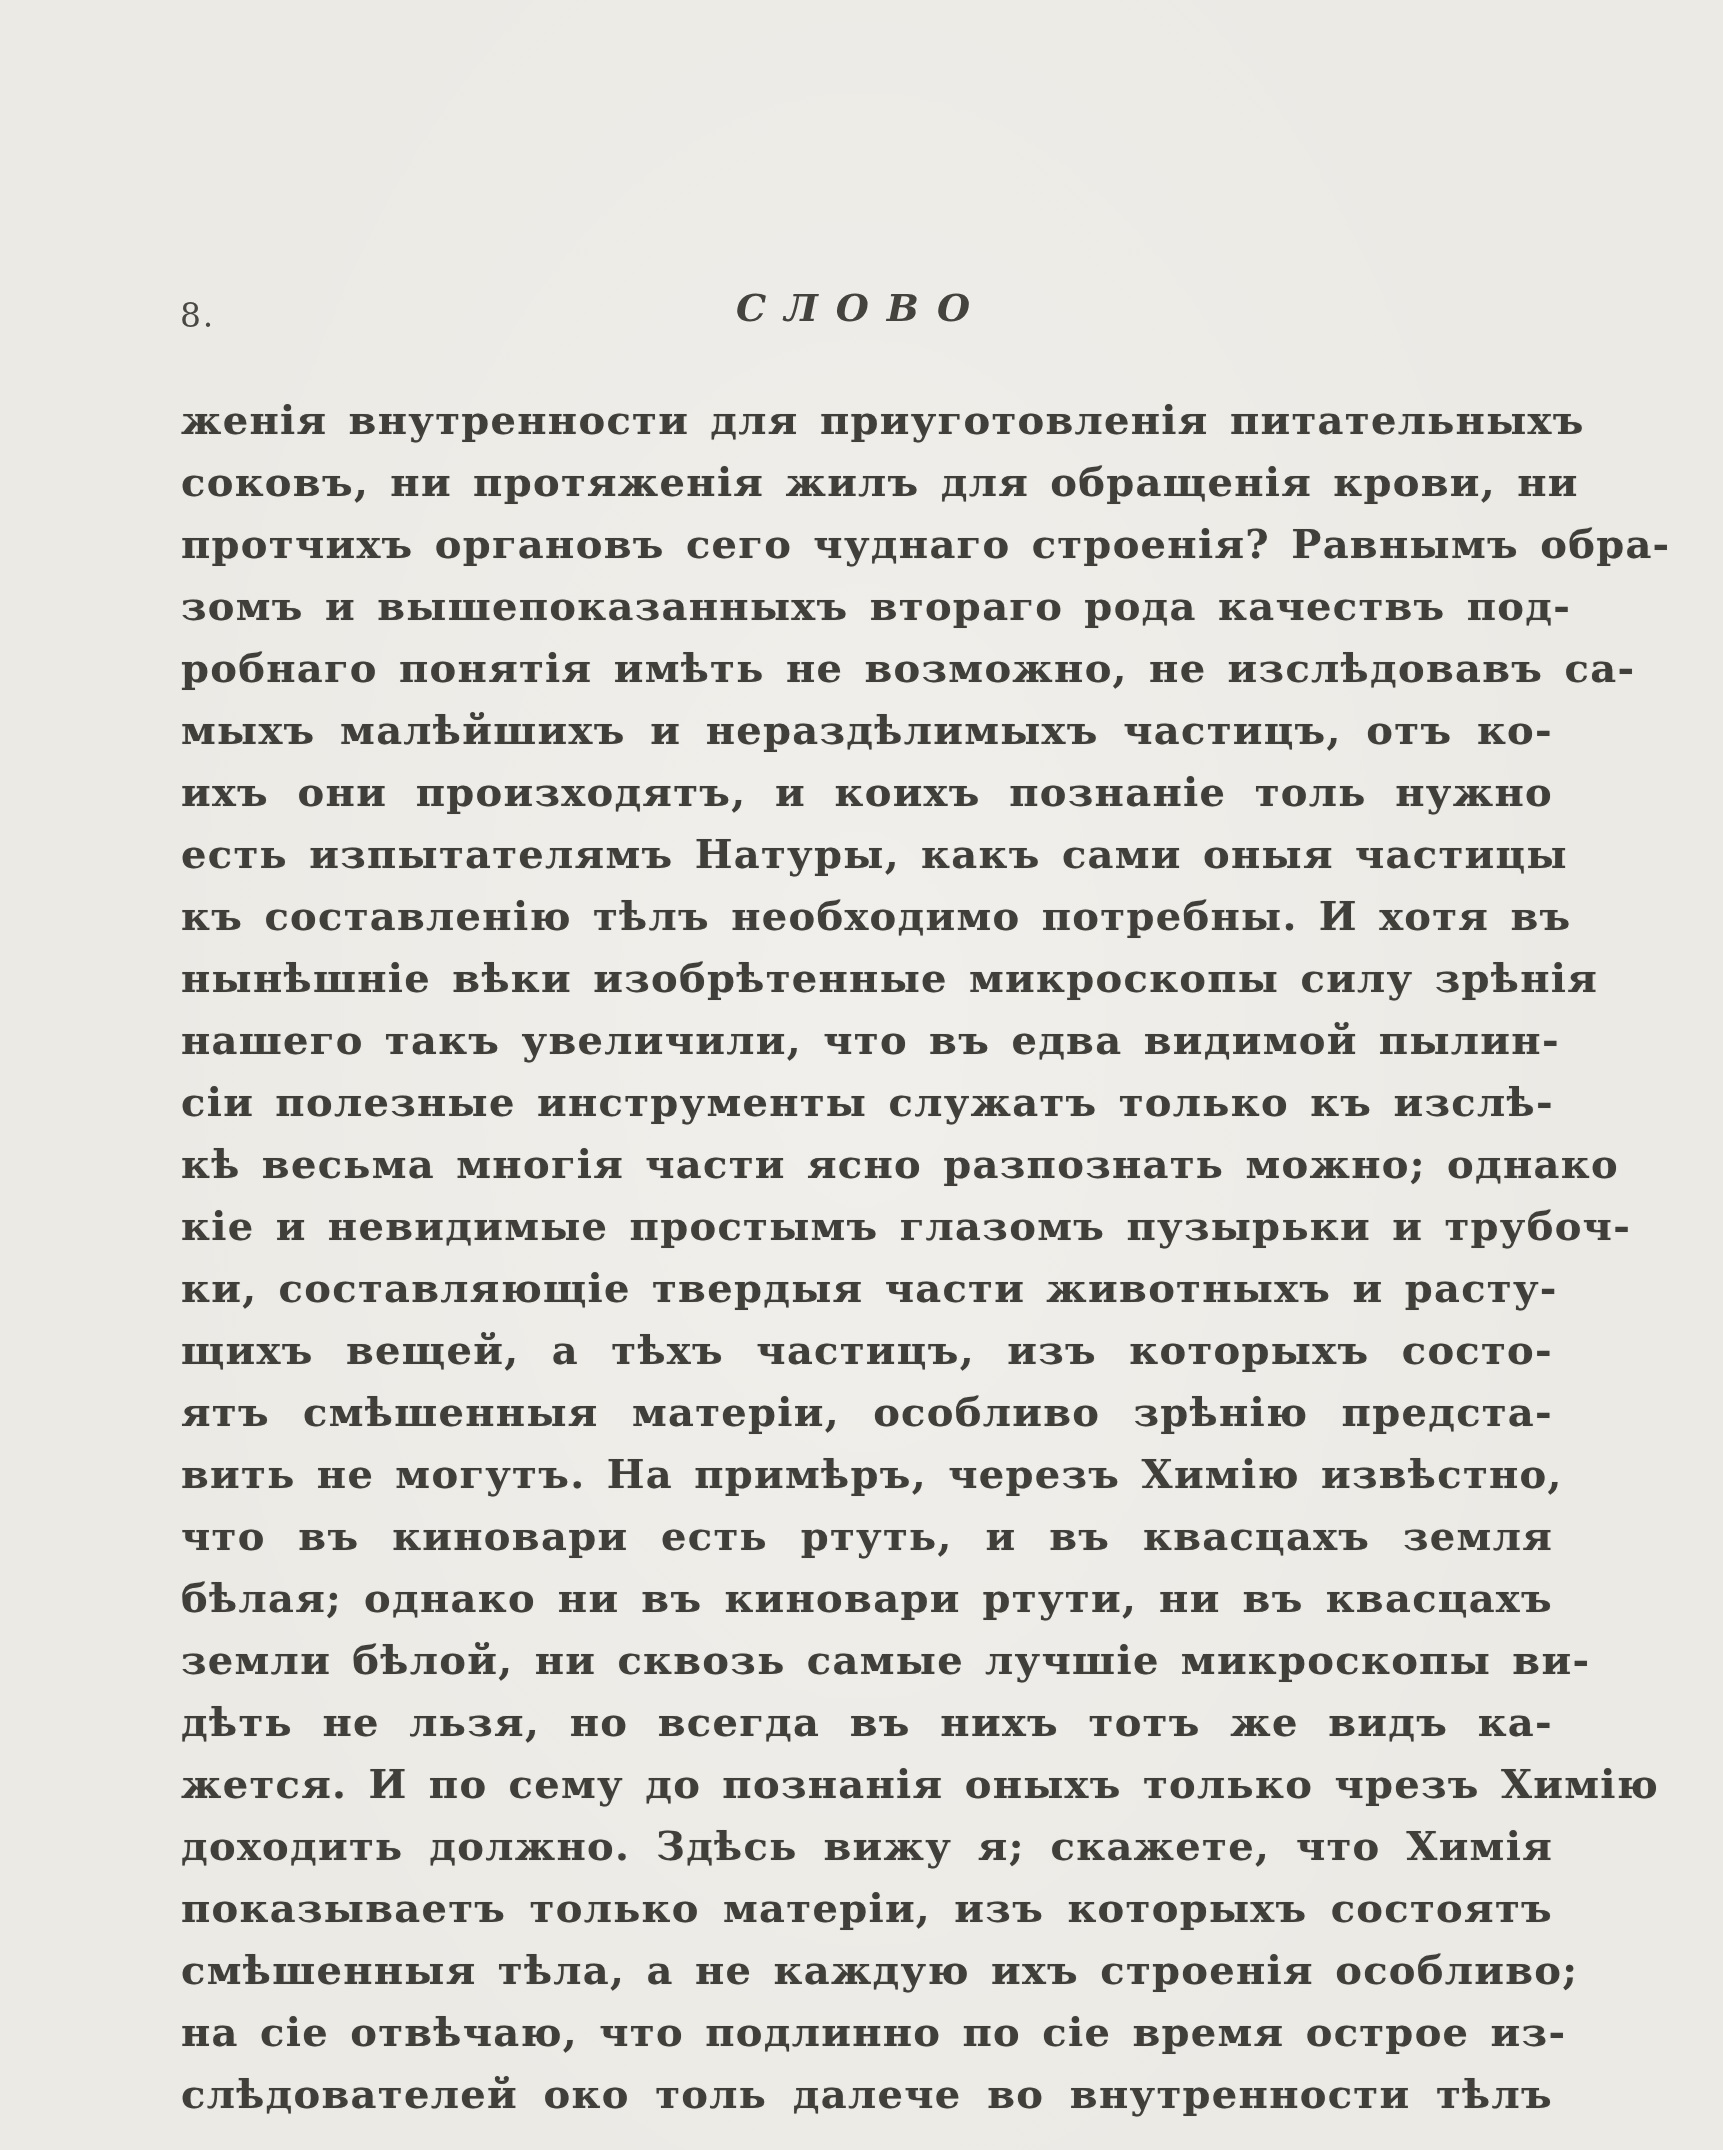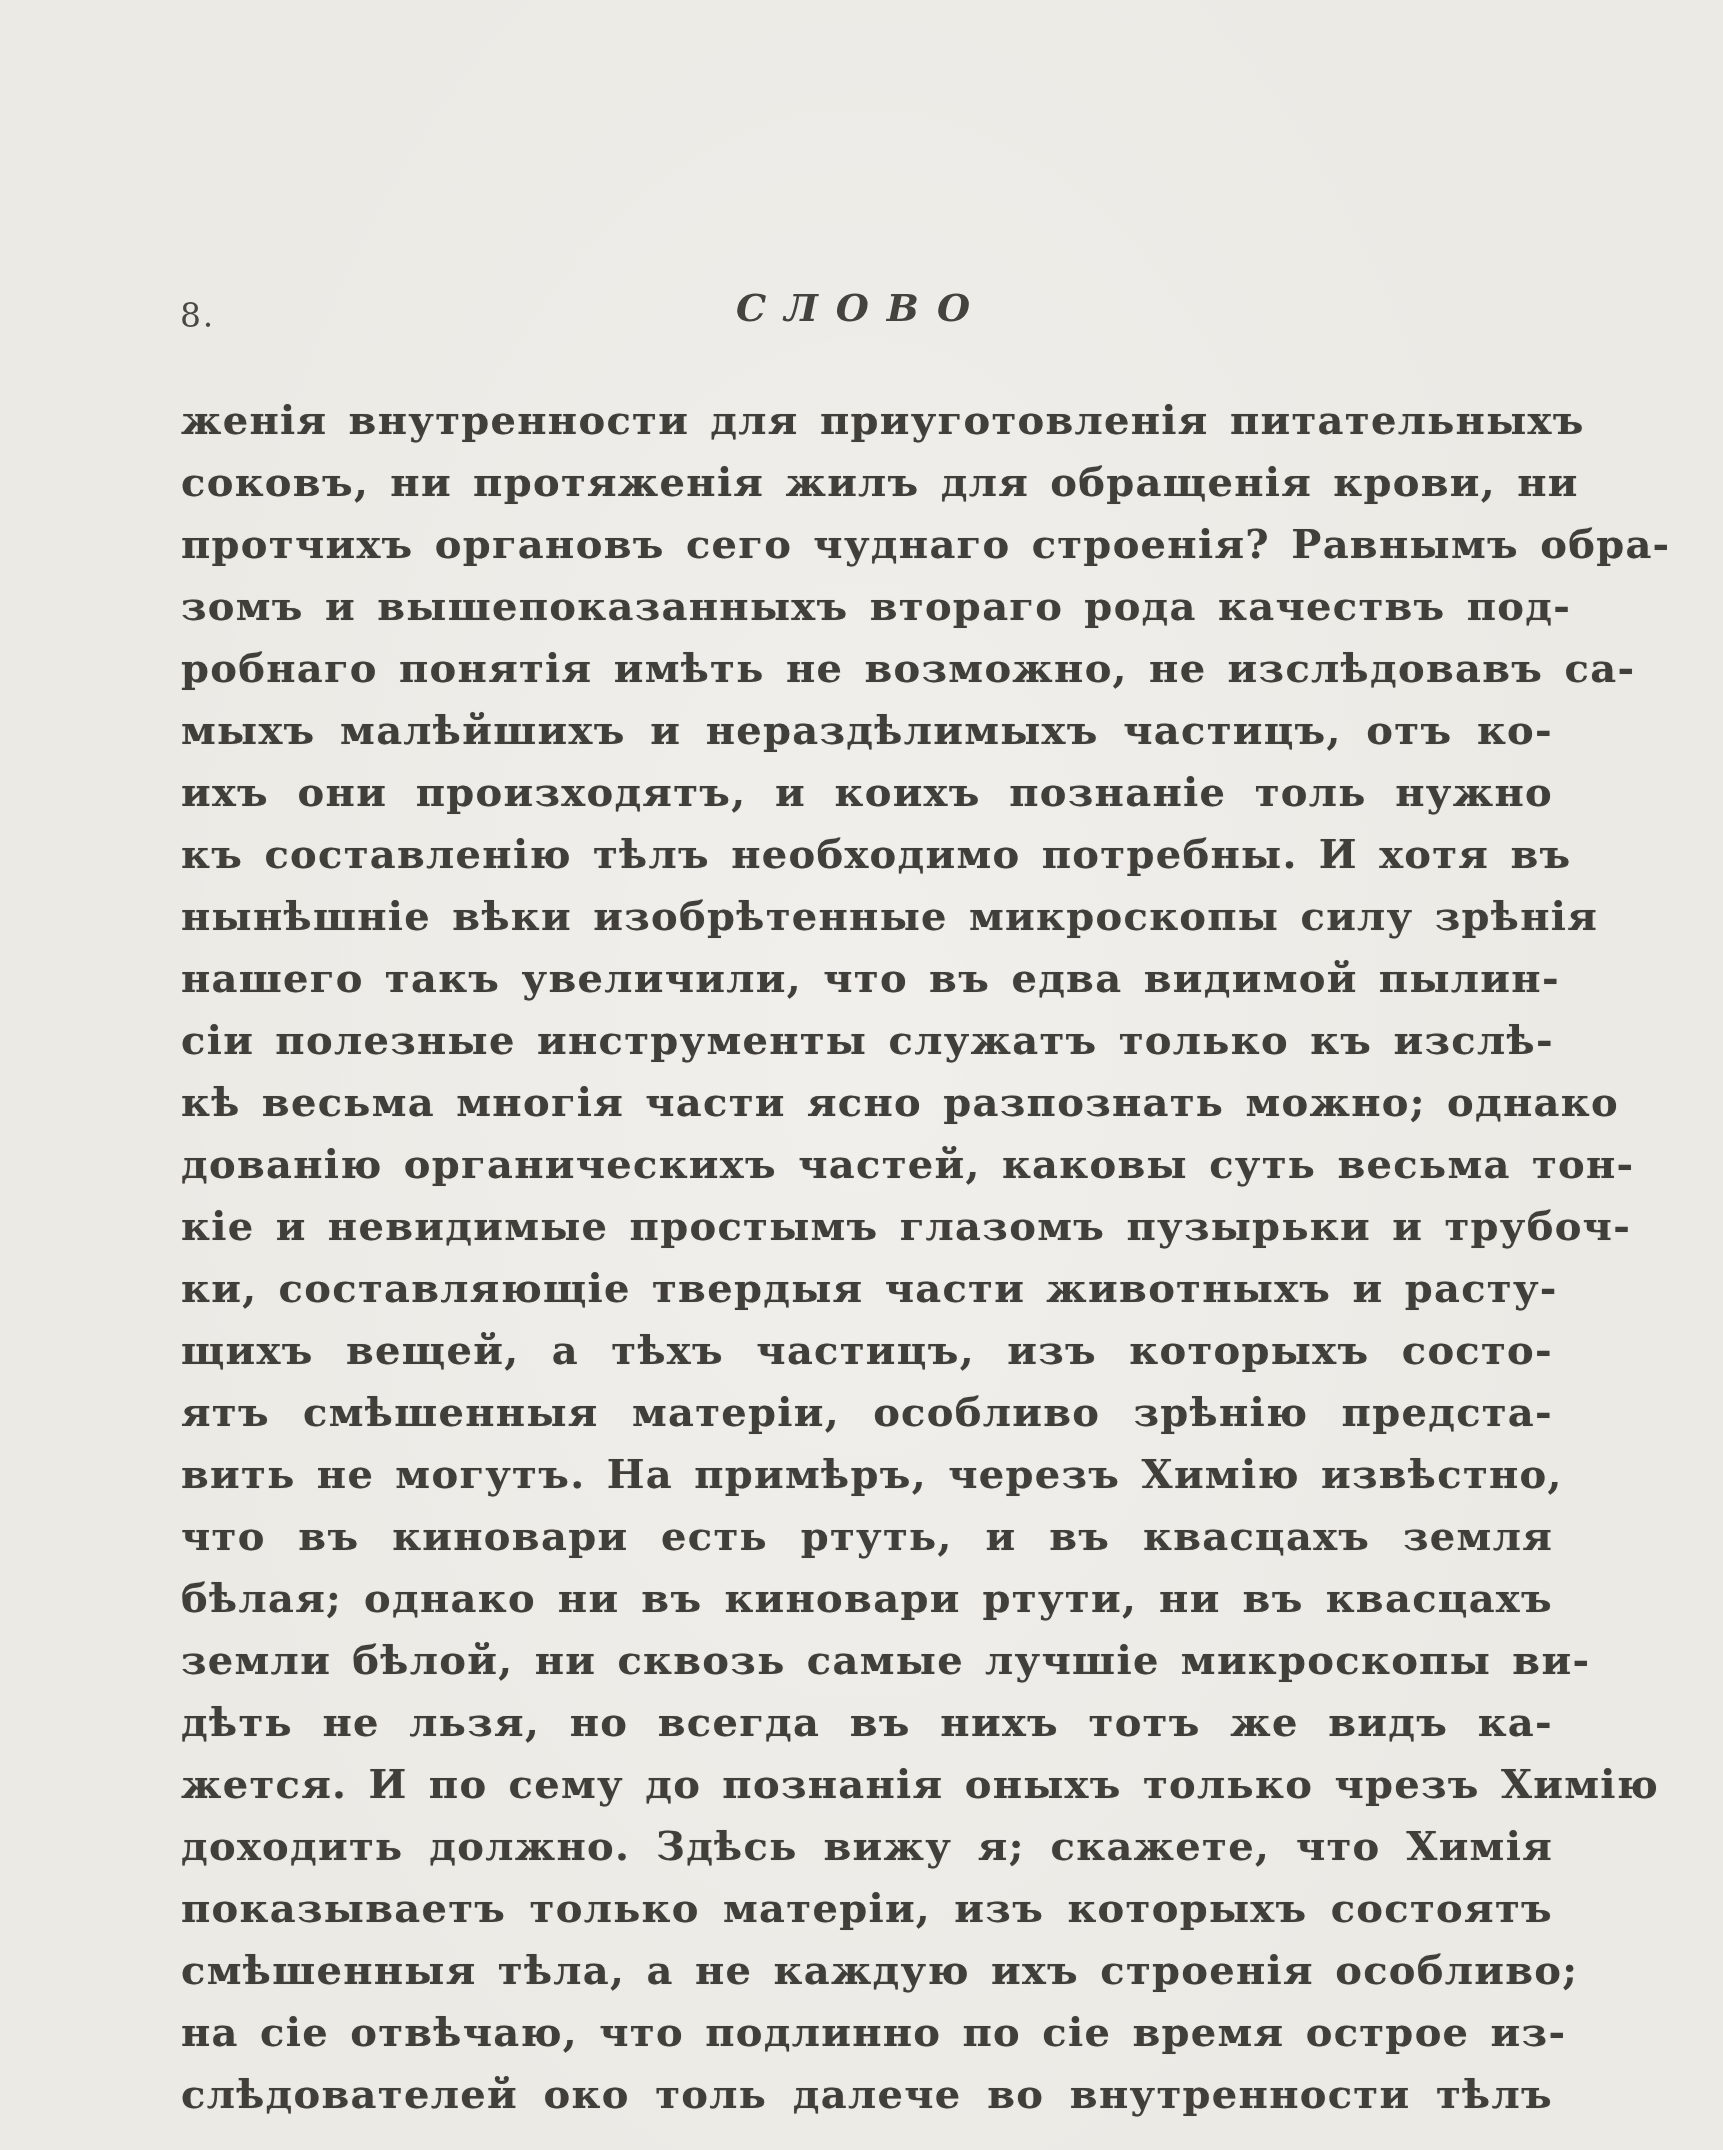--- a/index.html
+++ b/index.html
@@ -75,6 +75,7 @@
     <div class="line">робнаго понятія имѣть не возможно, не изслѣдовавъ са-</div>
     <div class="line">мыхъ малѣйшихъ и нераздѣлимыхъ частицъ, отъ ко-</div>
     <div class="line">ихъ они произходятъ, и коихъ познаніе толь нужно</div>
+    <div class="line">есть изпытателямъ Натуры, какъ сами оныя частицы</div>
     <div class="line">къ составленію тѣлъ необходимо потребны. И хотя въ</div>
     <div class="line">нынѣшніе вѣки изобрѣтенные микроскопы силу зрѣнія</div>
     <div class="line">нашего такъ увеличили, что въ едва видимой пылин-</div>

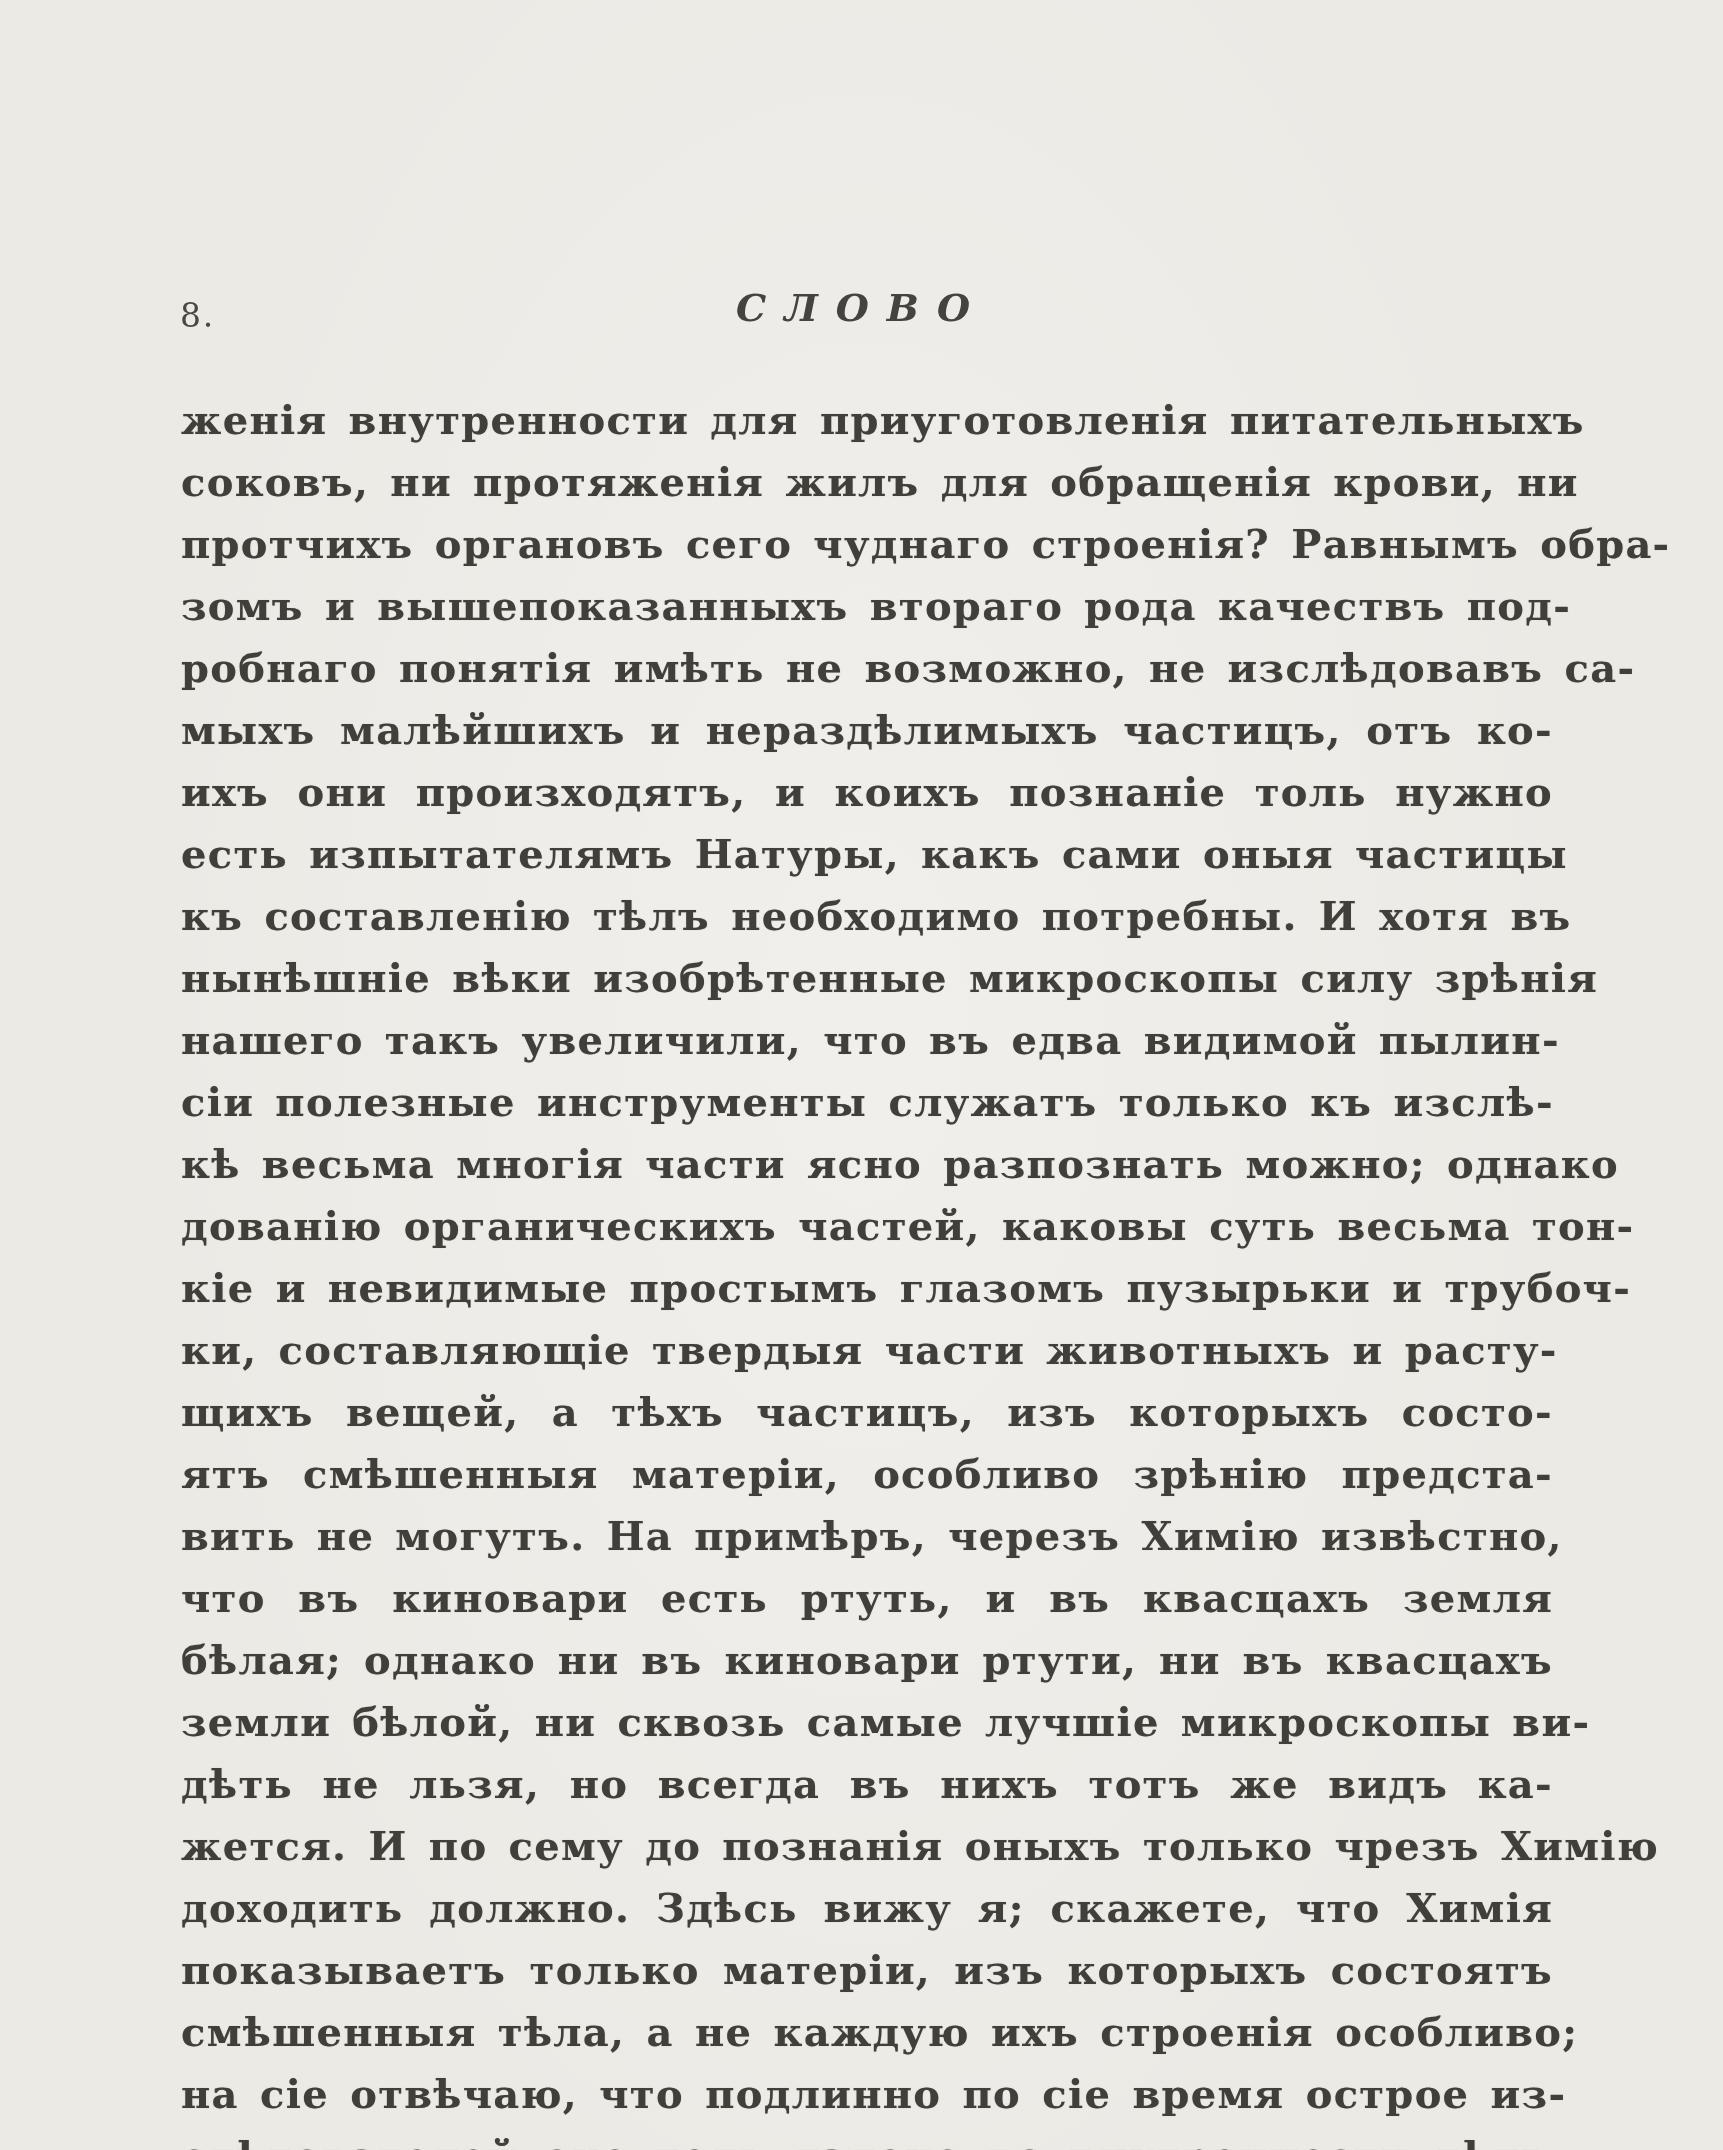--- a/index.html
+++ b/index.html
@@ -81,7 +81,6 @@
     <div class="line">нашего такъ увеличили, что въ едва видимой пылин-</div>
     <div class="line">сіи полезные инструменты служатъ только къ изслѣ-</div>
     <div class="line">кѣ весьма многія части ясно разпознать можно; однако</div>
-    <div class="line">дованію органическихъ частей, каковы суть весьма тон-</div>
     <div class="line">кіе и невидимые простымъ глазомъ пузырьки и трубоч-</div>
     <div class="line">ки, составляющіе твердыя части животныхъ и расту-</div>
     <div class="line">щихъ вещей, а тѣхъ частицъ, изъ которыхъ состо-</div>

